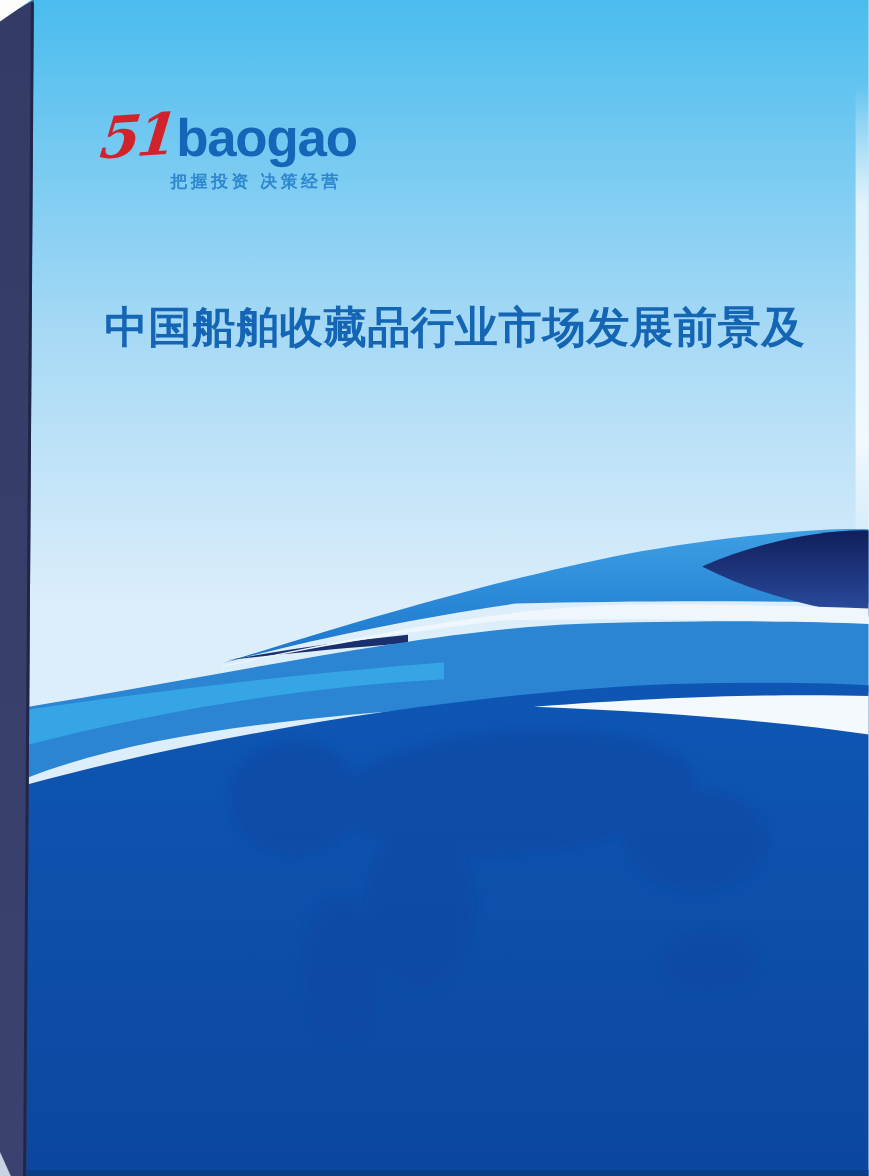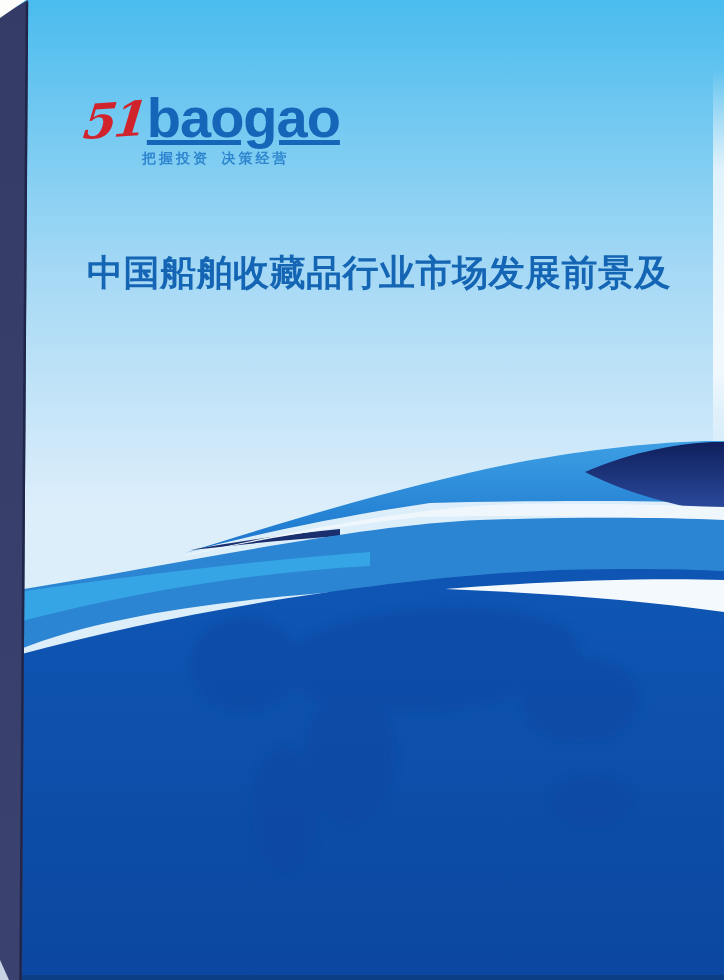--- a/index.html
+++ b/index.html
@@ -31,8 +31,8 @@
   }
   .logo-name{
     display:inline-block;
-    font-size:56px;font-weight:bold;color:var(--logo_blue);
-    letter-spacing:-1px;margin-left:2px;text-decoration:underline;
+    font-size:44px;font-weight:bold;color:var(--logo_blue);
+    letter-spacing:-1px;margin-left:2px;
   }
   .logo-tagline{
     margin-top:6px;margin-left:58px;

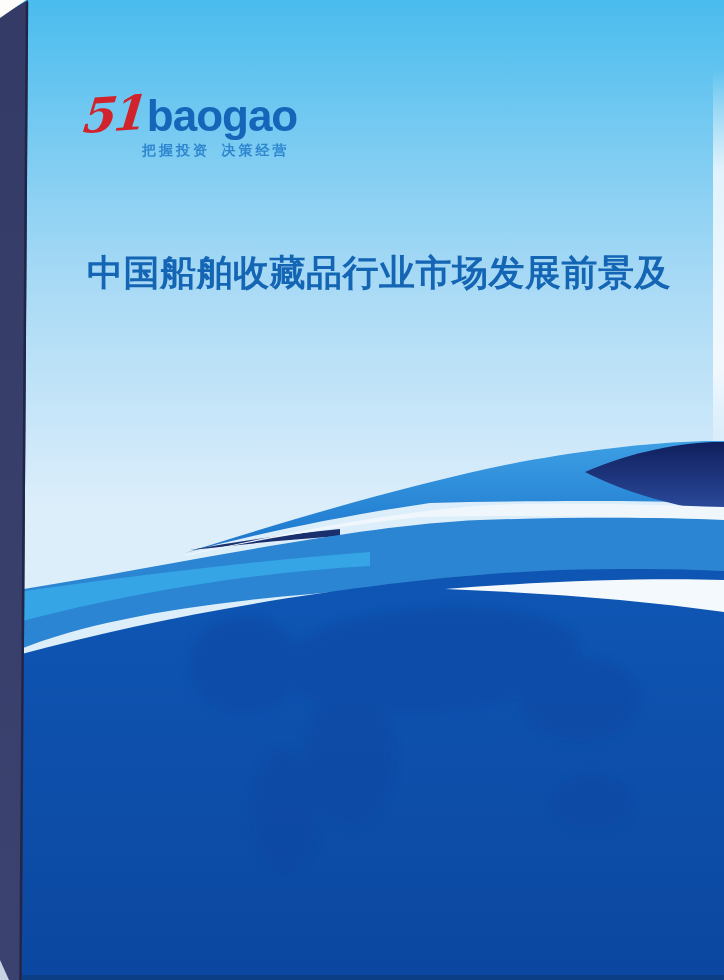--- a/index.html
+++ b/index.html
@@ -38,7 +38,6 @@
     margin-top:6px;margin-left:58px;
     font-size:14px;font-weight:bold;color:var(--tagline_blue);
     letter-spacing:3px;
-    font-family:Liberation Mono, monospace;
   }
   .title{
     position:absolute;left:87px;top:249px;z-index:3;

